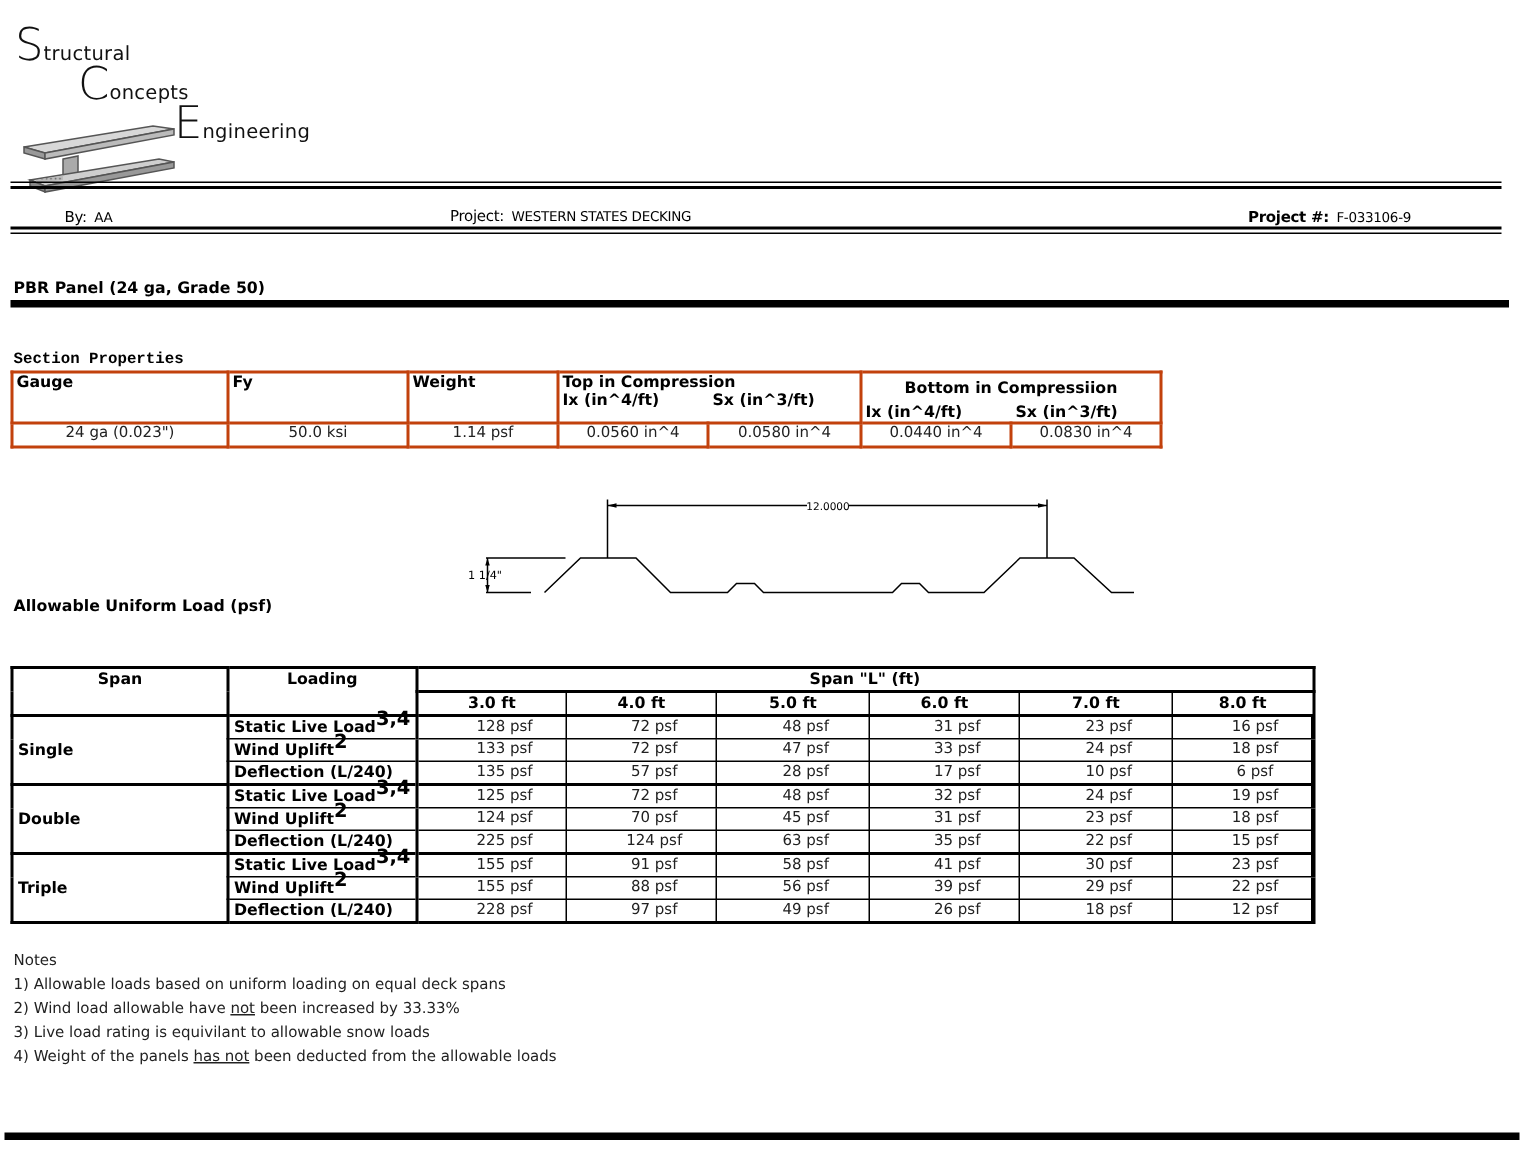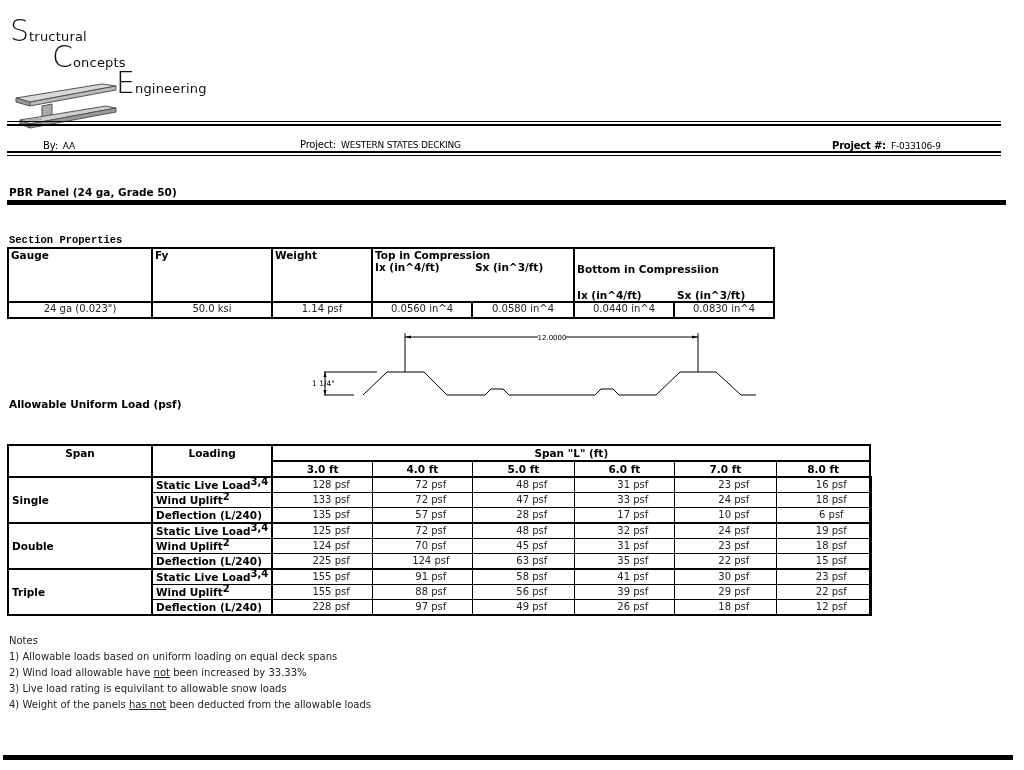--- a/index.html
+++ b/index.html
@@ -27,7 +27,7 @@
   
   table { border-collapse: collapse; }
   .sp-table { left: 7px; top: 247px; font-size: 10px; }
-  .sp-table td { border: 2px solid #000000; padding: 0 2px; vertical-align: top; }
+  .sp-table td { border: 2px solid #c2410c; padding: 0 2px; vertical-align: top; }
   .sp-table .hd { font-weight: bold; font-size: 10.5px; height: 30px; }
   .sp-table .val { text-align: center; font-family: "DejaVu Sans", sans-serif; font-size: 10px; color: #222; height: 14px; border-width: 1px 2px 2px 2px; }
 

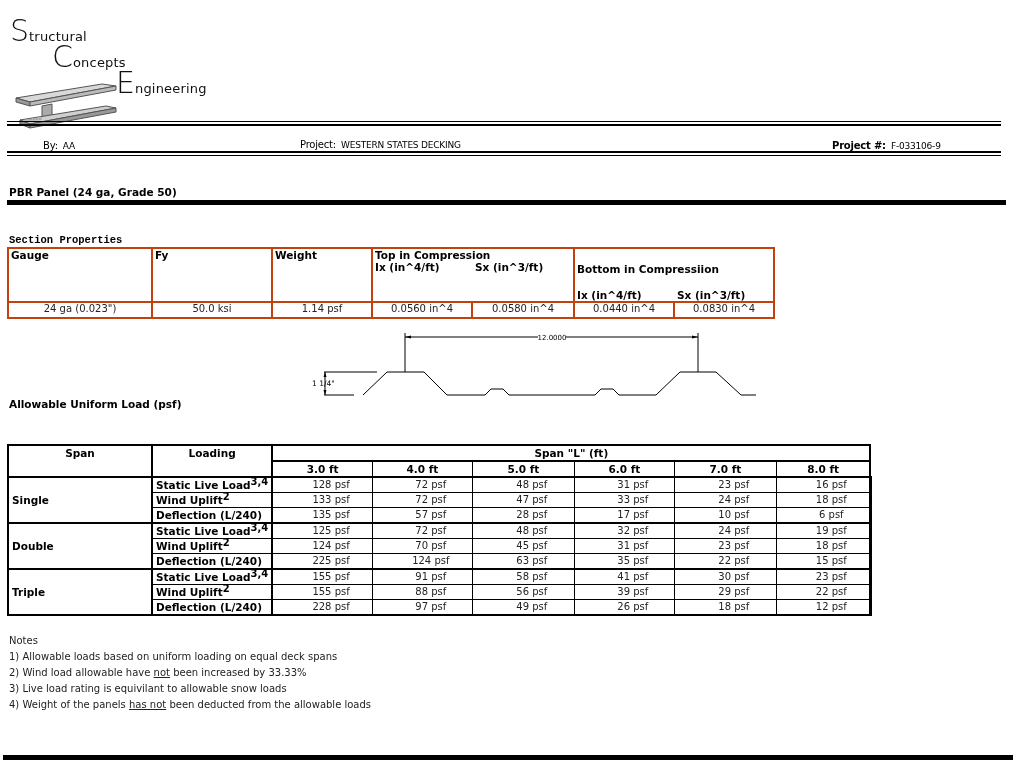--- a/index.html
+++ b/index.html
@@ -121,7 +121,7 @@
       </div>
     </td>
     <td colspan="2" class="hd" style="padding:0;">
-      <div style="padding:14px 2px;">Bottom in Compressiion</div>
+      <div style="padding:4px 2px;text-align:center;">Bottom in Compressiion</div>
       <div style="display:flex; padding:0 2px;">
         <span style="width:100px;">Ix (in^4/ft)</span>
         <span>Sx (in^3/ft)</span>

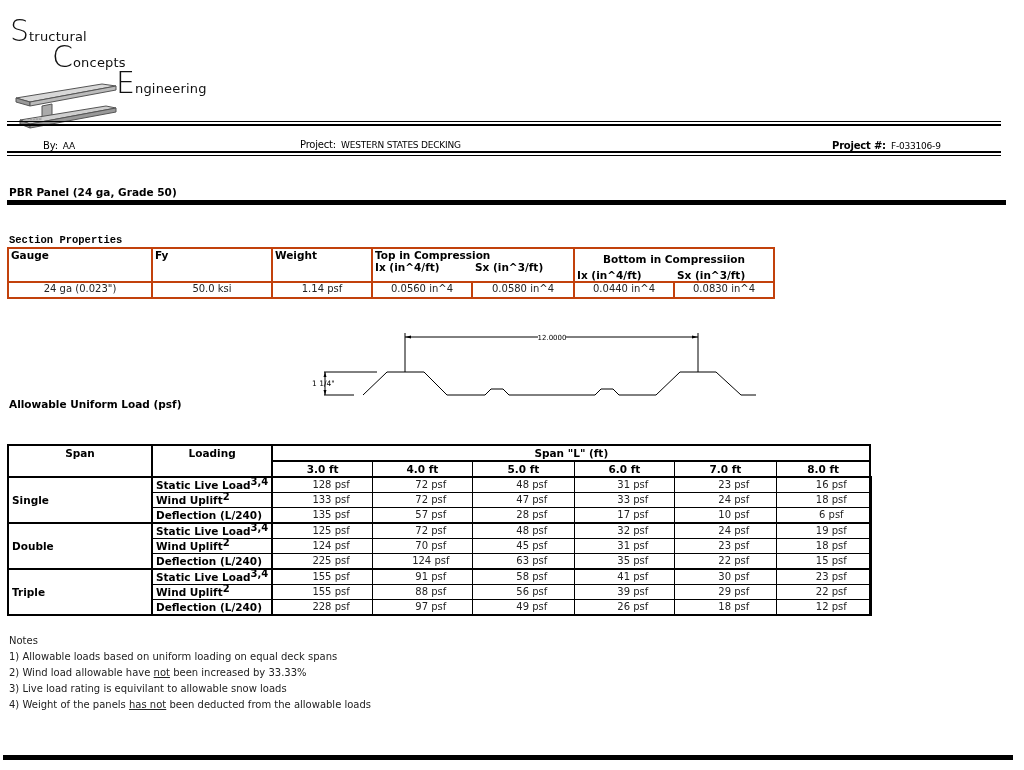--- a/index.html
+++ b/index.html
@@ -38,7 +38,7 @@
   .lt .span-cell { font-weight: bold; text-align: left; vertical-align: middle; border: 2px solid #000; }
   .lt .load-lbl { font-weight: bold; text-align: left; white-space: nowrap; }
   .lt .num { text-align: center; color: #222; font-size: 10px; padding-left: 20px; }
-  .lt sup { font-size: 10px; line-height: 0; }
+  .lt sup { font-size: 13px; line-height: 0; }
   .lt .group-top td { border-top: 2px solid #000; }
   .lt .last-col { border-right: 3px solid #000; }
 

